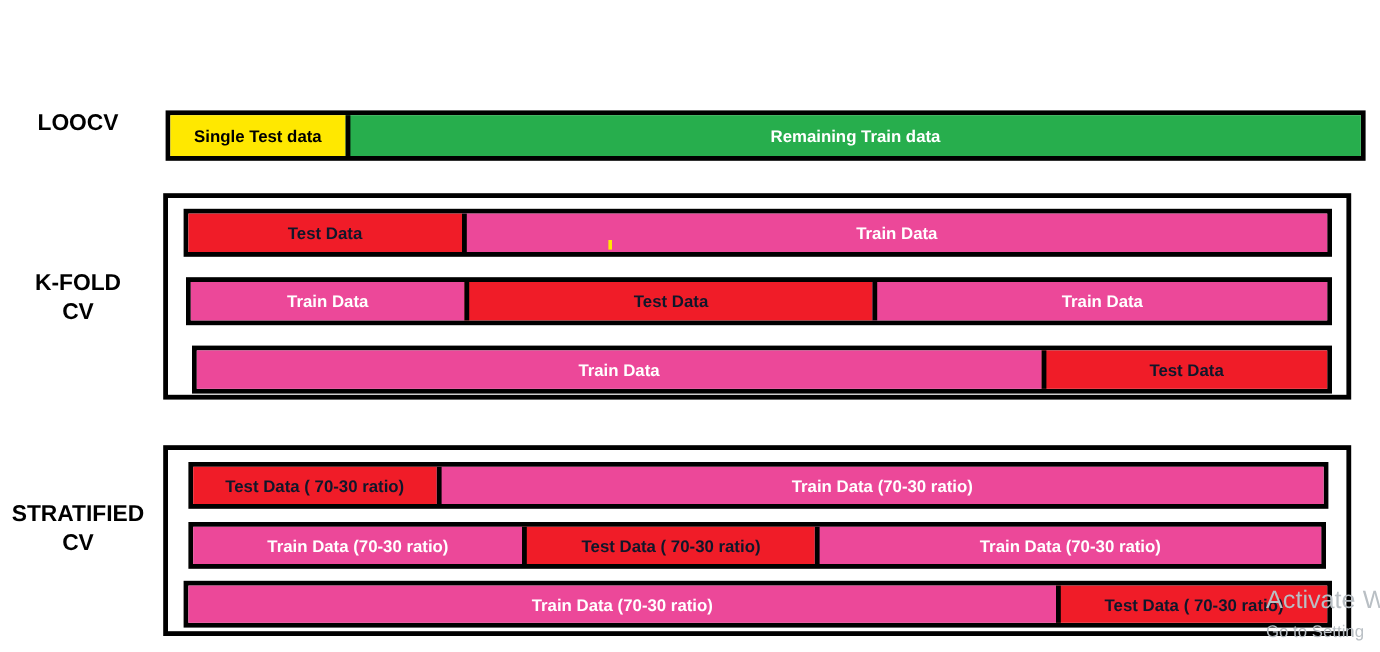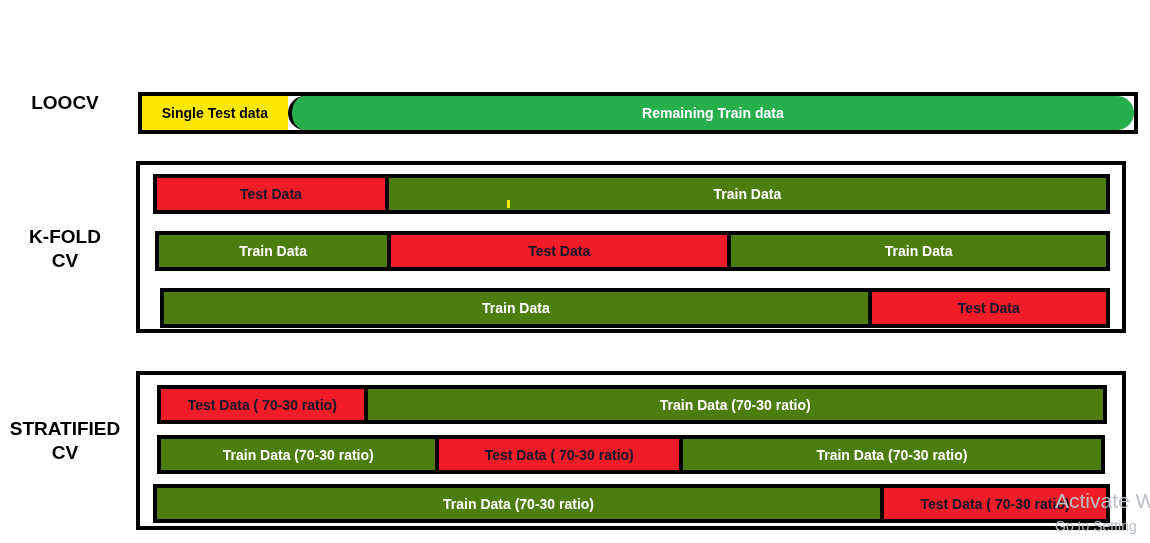--- a/index.html
+++ b/index.html
@@ -51,7 +51,7 @@
 
   .c-lime  { background: #aee11c; color: #000000; }
   .c-yellow{ background: #ffe800; color: #000000; }
-  .c-green { background: #27ae4d; color: #ffffff; border-radius: 17px; }
+  .c-green { background: #27ae4d; color: #ffffff; }
   .c-blue  { background: #4d7c0f; color: #ffffff; }
   .c-red   { background: #f01c28; color: #0f172a; }
 

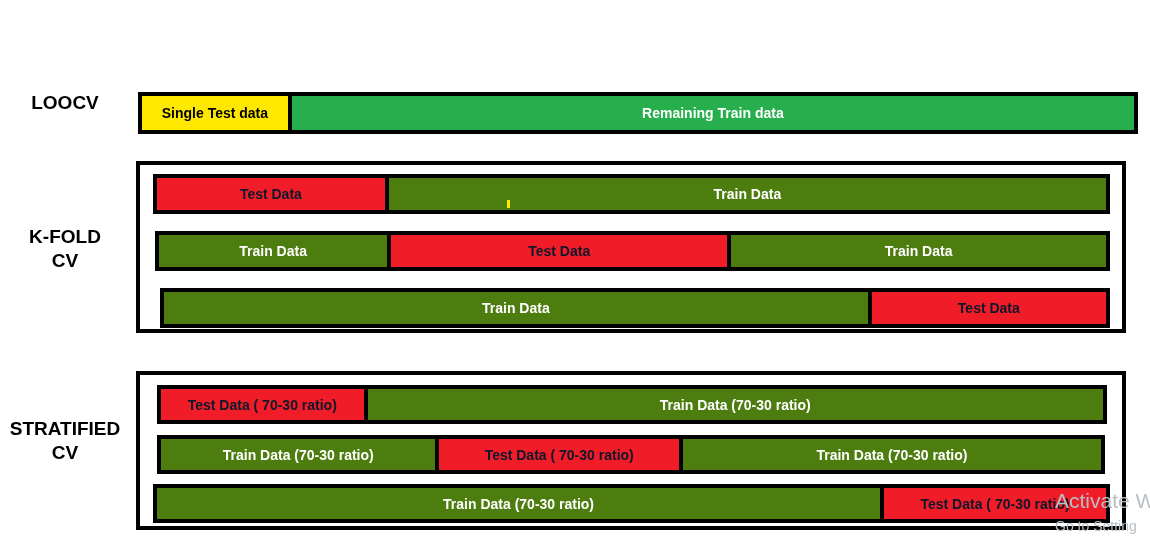--- a/index.html
+++ b/index.html
@@ -52,7 +52,7 @@
   .c-lime  { background: #aee11c; color: #000000; }
   .c-yellow{ background: #ffe800; color: #000000; }
   .c-green { background: #27ae4d; color: #ffffff; }
-  .c-blue  { background: #4d7c0f; color: #ffffff; }
+  .c-blue  { background: #ec4899; color: #ffffff; }
   .c-red   { background: #f01c28; color: #0f172a; }
 
   

